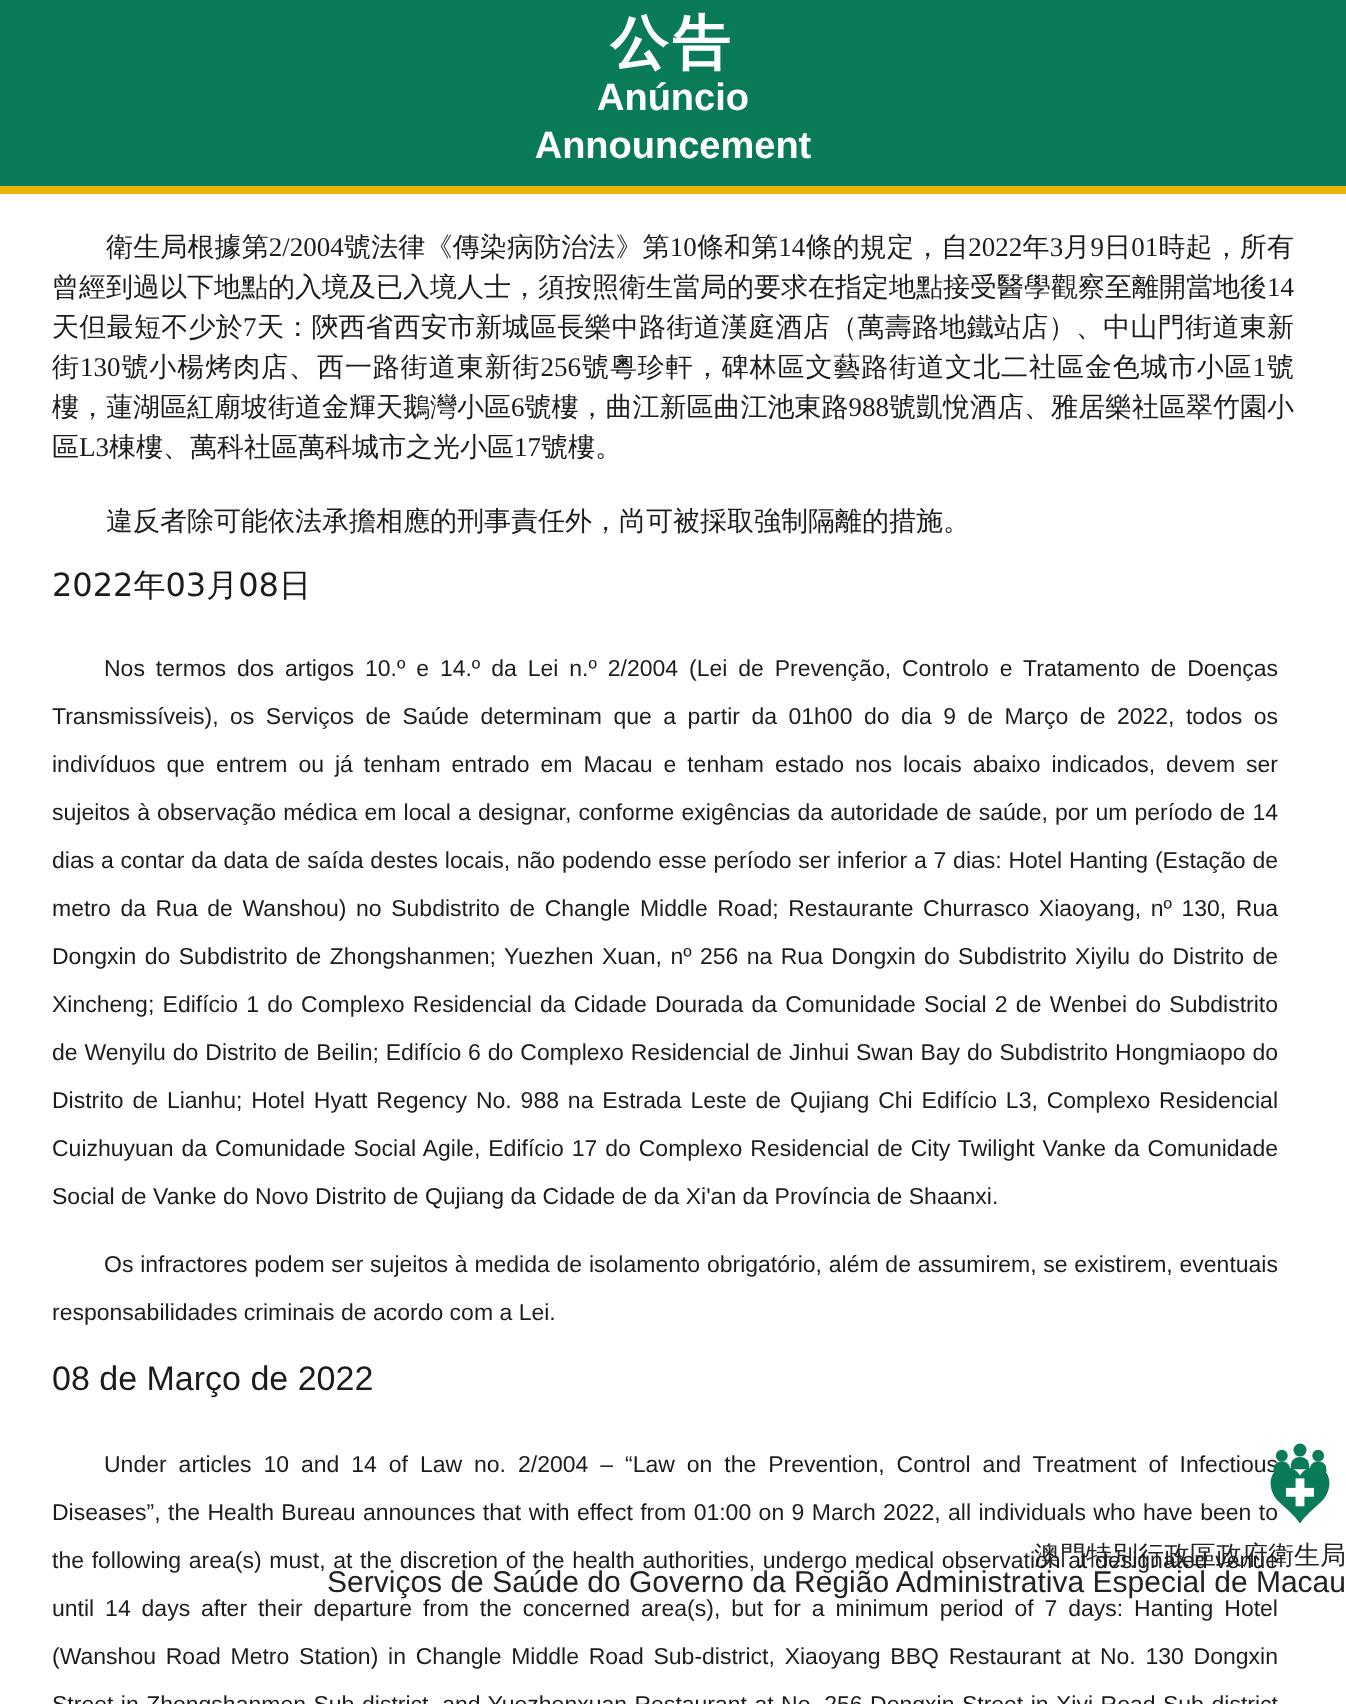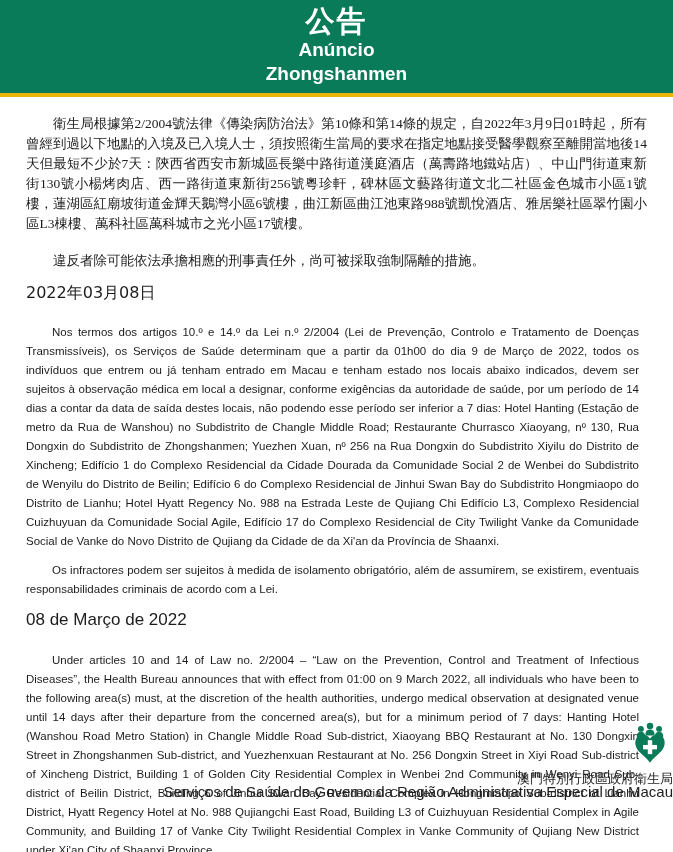--- a/index.html
+++ b/index.html
@@ -98,7 +98,7 @@
   <div class="header">
     <div class="title-zh">公告</div>
     <div class="title-pt">Anúncio</div>
-    <div class="title-en">Zhongshanmen</div>
+    <div class="title-en">Announcement</div>
   </div>
 
   <div class="content">

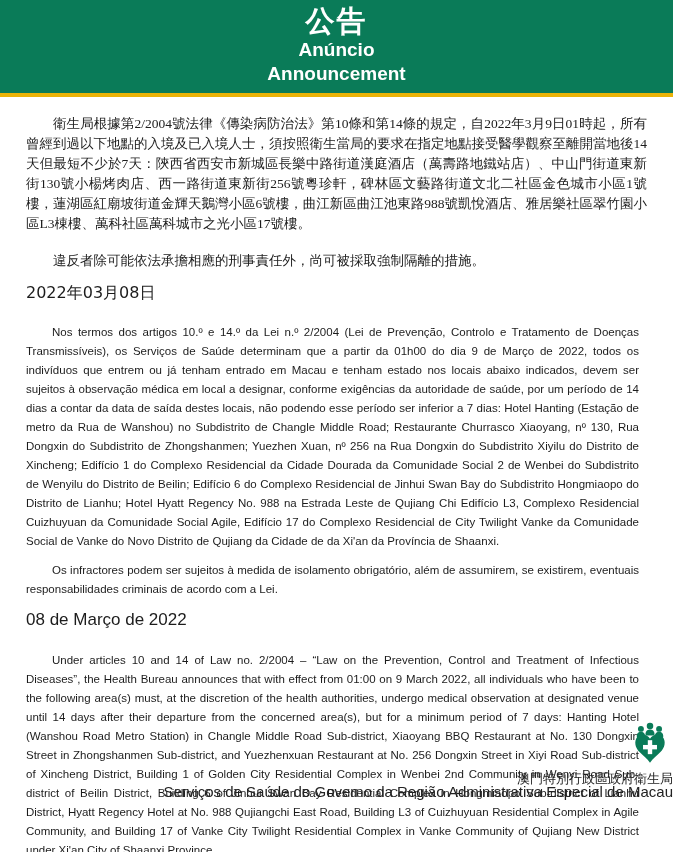--- a/index.html
+++ b/index.html
@@ -46,7 +46,7 @@
     margin:12px 0 0 0;
   }
   .latin-para{
-    font-size:11.5px;line-height:19px;
+    font-size:11.5px;line-height:24px;
     text-align:justify;
     text-indent:26px;
     margin:20px 8px 0 0;

